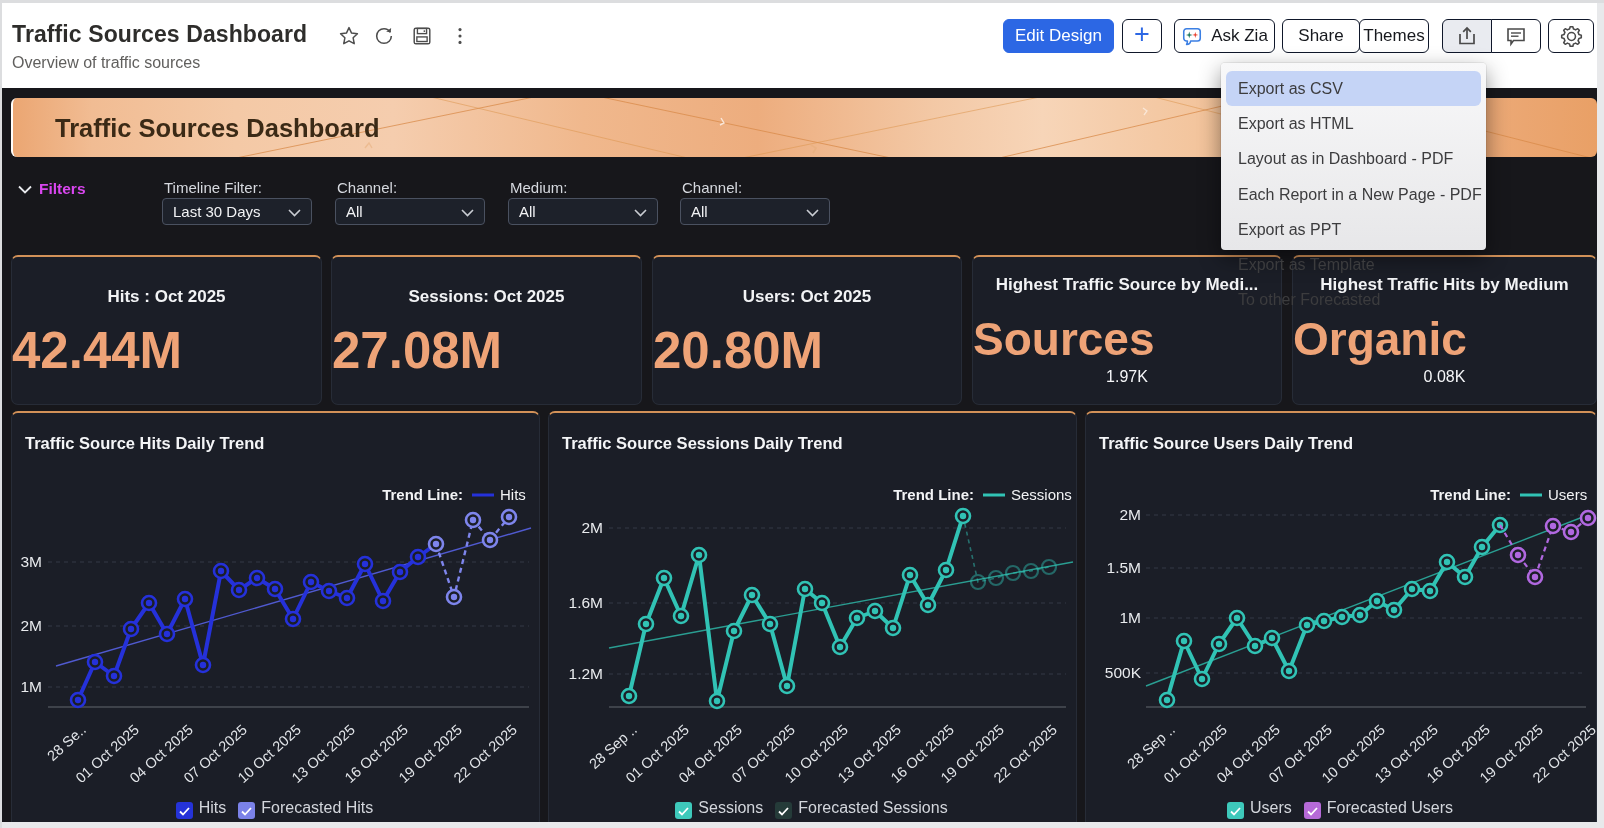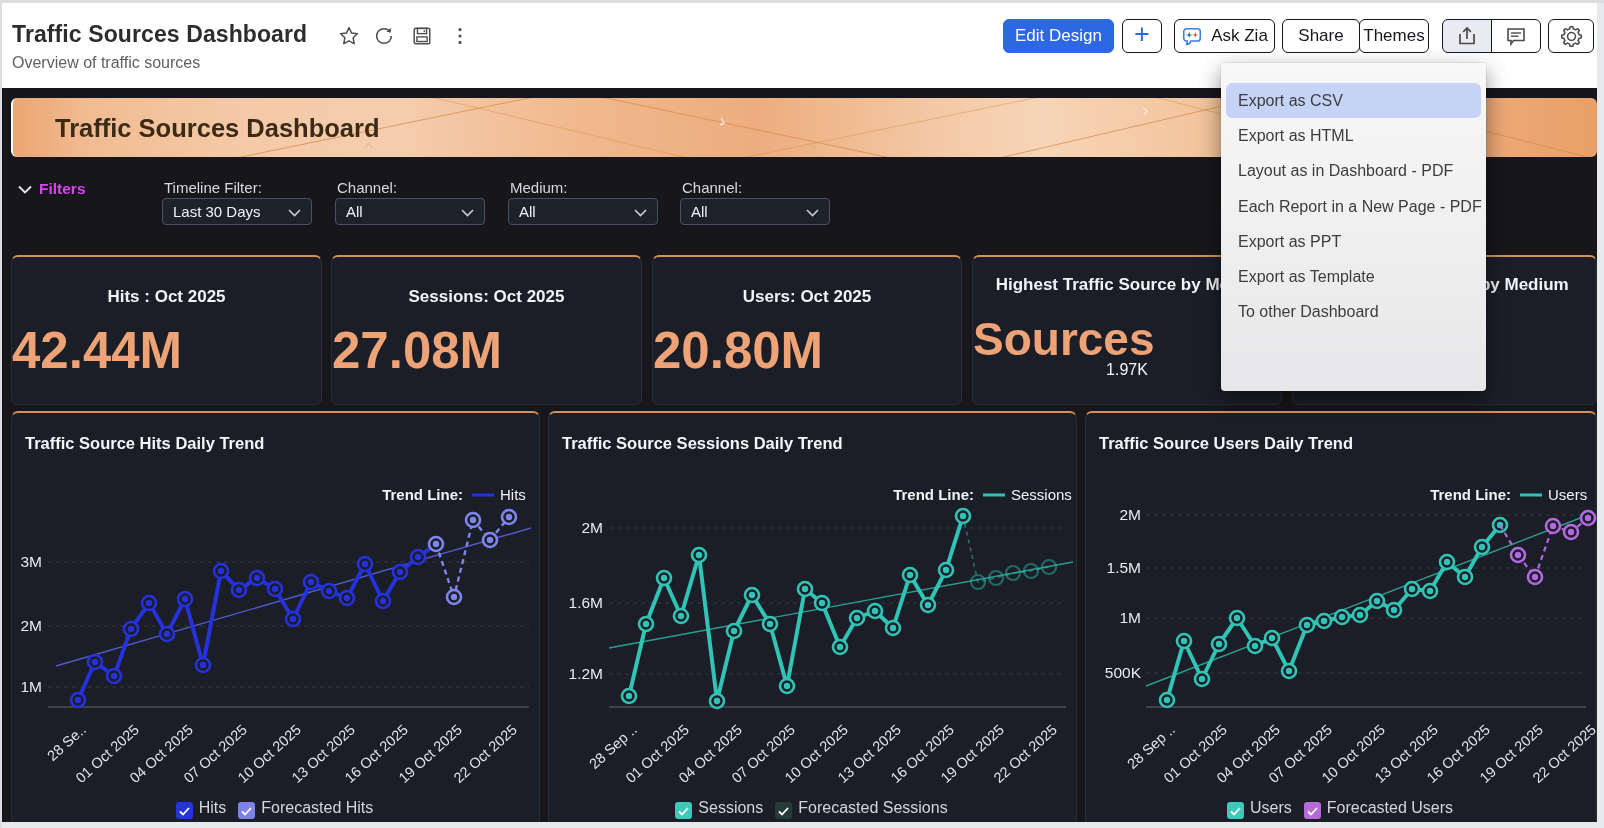--- a/index.html
+++ b/index.html
@@ -36,9 +36,9 @@
 .cb { display:inline-block; width:17px; height:17px; border-radius:3px; vertical-align:-3px; text-align:center; }
 .cb svg { display:inline-block; margin-top:3px; }
 .lbl { color:#d3d6dc; font-size:16px; margin:0 12px 0 6px; }
-.menu { position:absolute; left:1221px; top:63px; width:265px; height:328px; border-radius:4px;
+.menu { position:absolute; left:1221px; top:63px; width:265px; height:187px; border-radius:4px;
   background:linear-gradient(#f8f8f9,#e7e7e9); box-shadow:0 8px 22px rgba(0,0,0,0.45), 0 0 0 1px rgba(0,0,0,0.06);
-  padding-top:20px; z-index:50; }
+  padding-top:8px; z-index:50; }
 .mitem { height:35.2px; line-height:35.2px; padding-left:17px; font-size:16px; color:#3c3c3e; white-space:nowrap; }
 .mitem.sel { background:#c5d4f6; border-radius:6px; margin:0 5px; padding-left:12px; }
 .edge-r { position:absolute; right:0; top:0; width:7px; height:828px; background:#e8e9eb; }

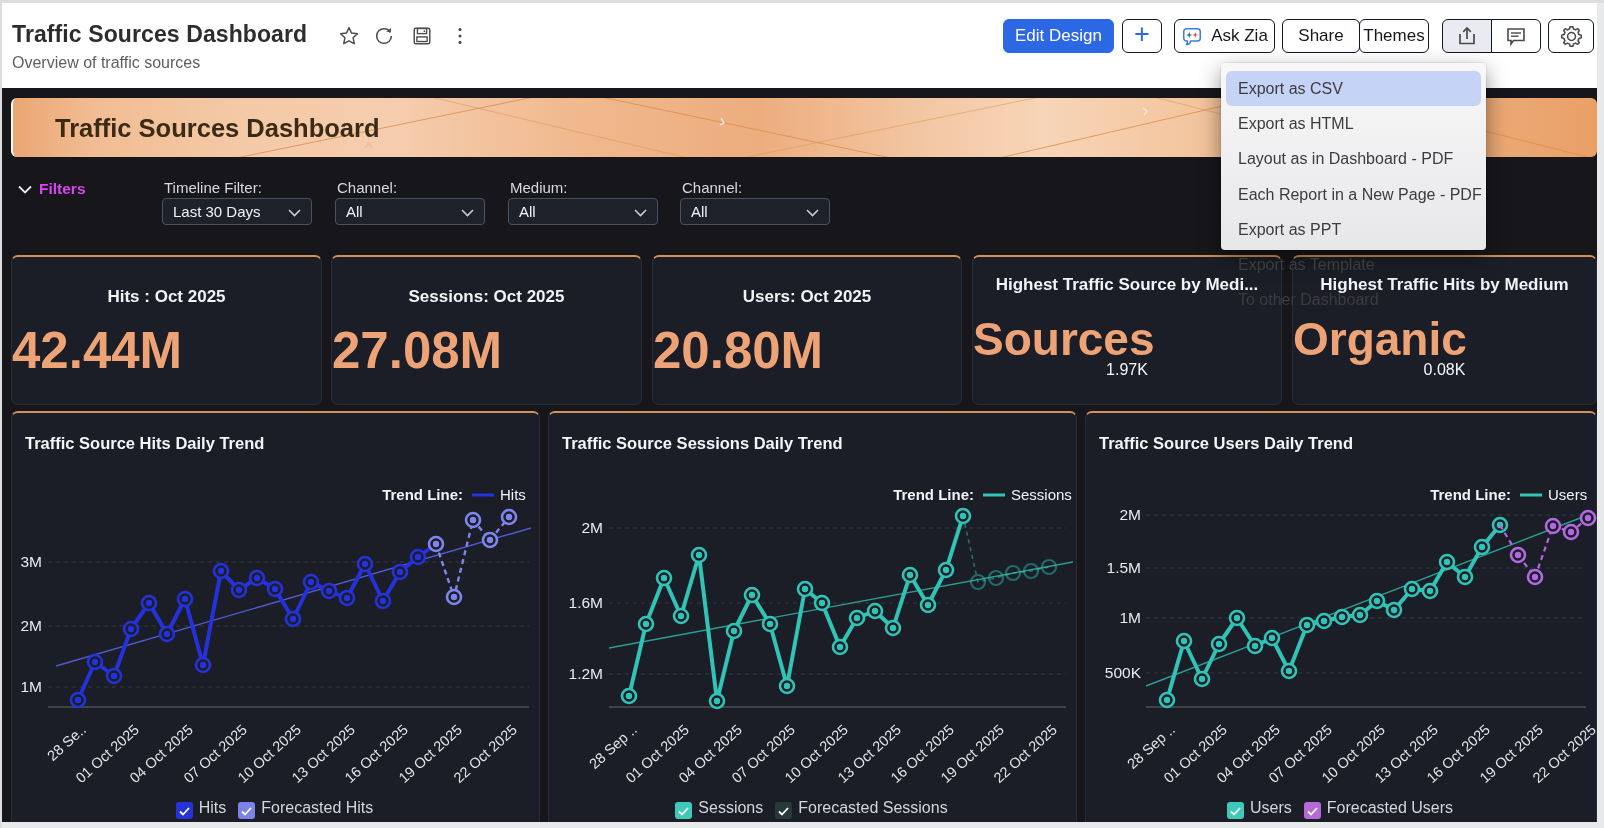--- a/index.html
+++ b/index.html
@@ -419,7 +419,7 @@
     <div class="mitem">Each Report in a New Page - PDF</div>
     <div class="mitem">Export as PPT</div>
     <div class="mitem">Export as Template</div>
-    <div class="mitem">To other Dashboard</div>
+    <div class="mitem">To other Forecasted</div>
   </div>
 <div class="edge-r"></div>
 <div class="edge-b"></div>

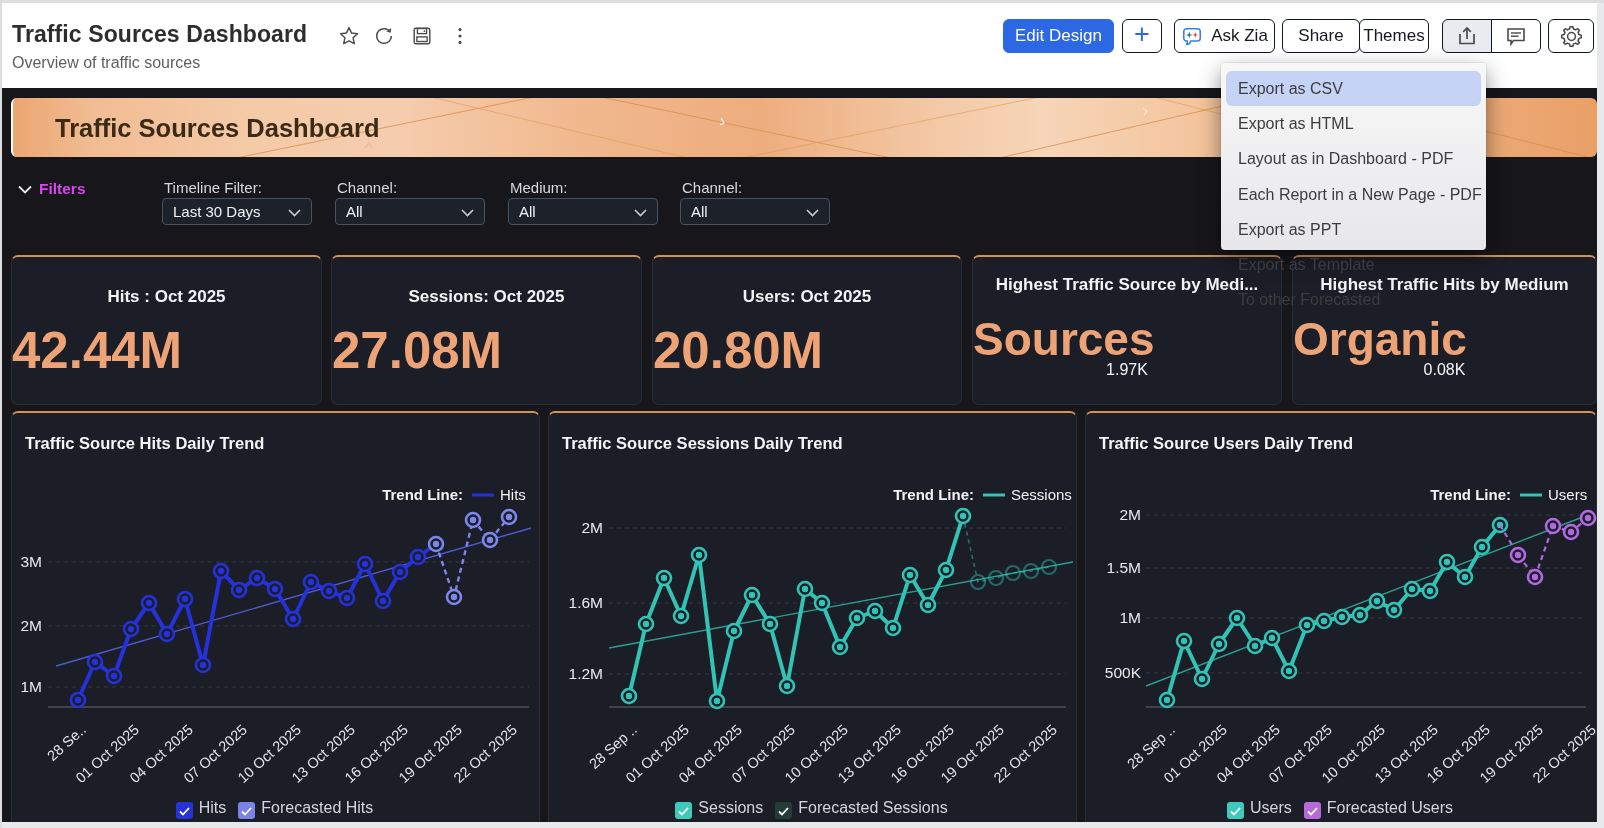--- a/index.html
+++ b/index.html
@@ -28,7 +28,7 @@
 .ktitle { position:absolute; width:100%; text-align:center; font-size:17px; font-weight:bold; color:#f2f3f5; }
 .kvalue { position:absolute; width:100%; font-size:51px; font-weight:bold; color:#eea377; }
 .kv2 { font-size:46px; }
-.ksub { position:absolute; top:104px; width:100%; text-align:center; font-size:16px; color:#f5f6f8; }
+.ksub { position:absolute; top:111px; width:100%; text-align:center; font-size:16px; color:#f5f6f8; }
 .panel { position:absolute; top:323px; height:500px; background:#1b1e27; border:1px solid #272c37;
   border-top:2px solid #d29158; border-radius:7px; }
 .ptitle { position:absolute; left:13px; top:21px; font-size:16.5px; font-weight:bold; color:#f4f5f7; }

